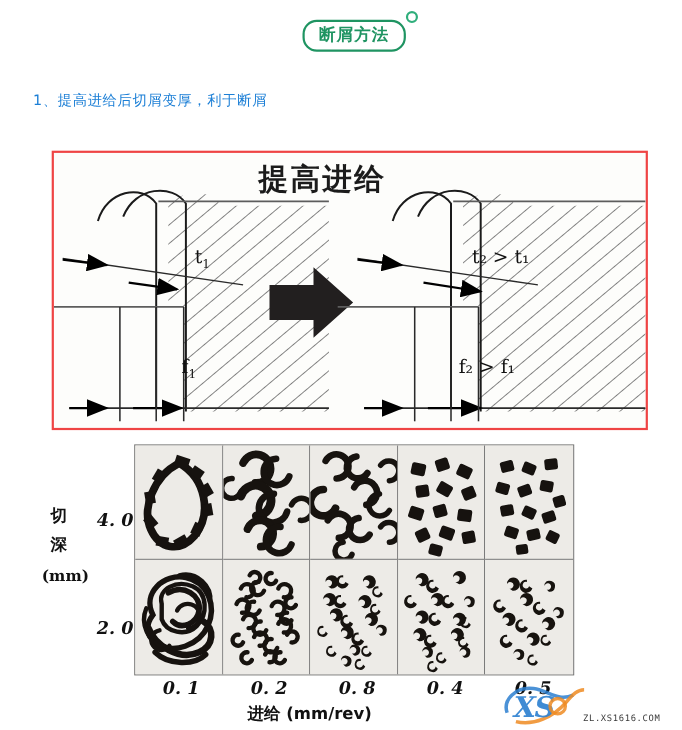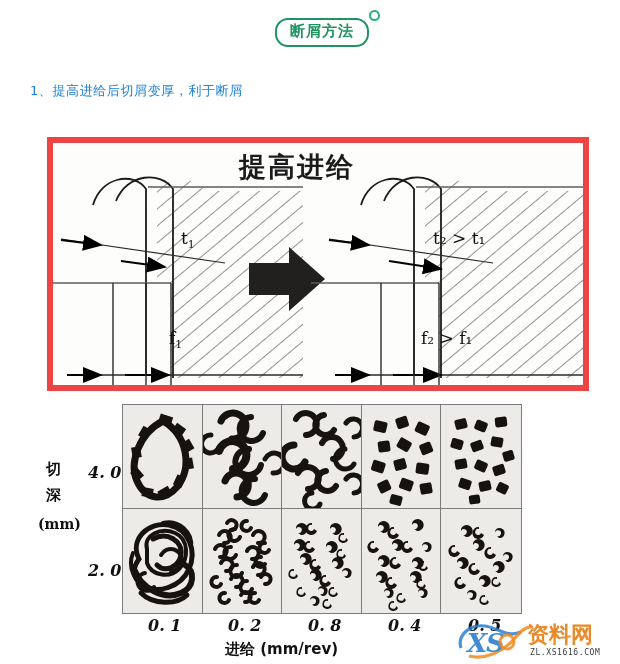--- a/index.html
+++ b/index.html
@@ -66,7 +66,7 @@
     top: 137px;
     width: 542px;
     height: 254px;
-    border: 6px solid #ef4444;
+    border: 2px solid #ef4444;
     background: #fdfdfb;
     box-sizing: border-box;
     overflow: hidden;

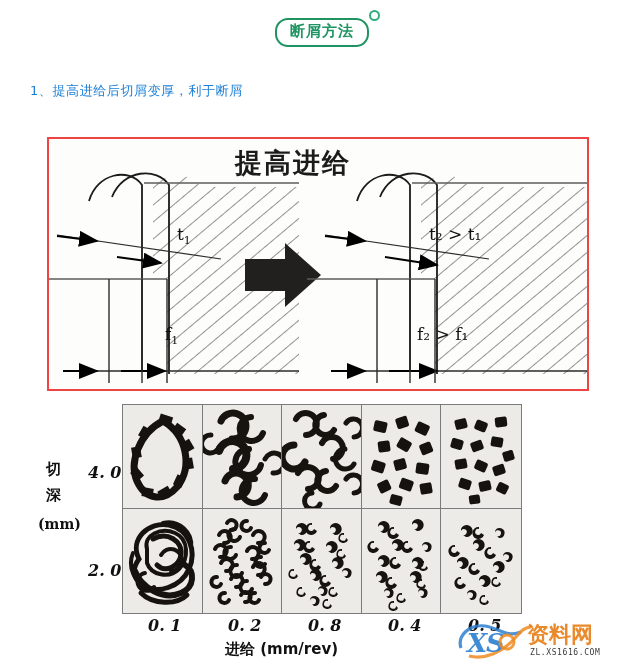--- a/index.html
+++ b/index.html
@@ -534,7 +534,6 @@
     <text x="31" y="34" font-family="DejaVu Serif, Liberation Serif, serif" font-style="italic" font-size="26" font-weight="bold" fill="#2b7fd0" opacity="0.9">S</text>
     <circle cx="52" cy="24" r="7" fill="none" stroke="#ef8b22" stroke-width="3" opacity="0.85"></circle>
   </svg>
-  <div id="wm-cn">资料网</div>
   <div id="wm-site">ZL.XS1616.COM</div>
 </div>
 

